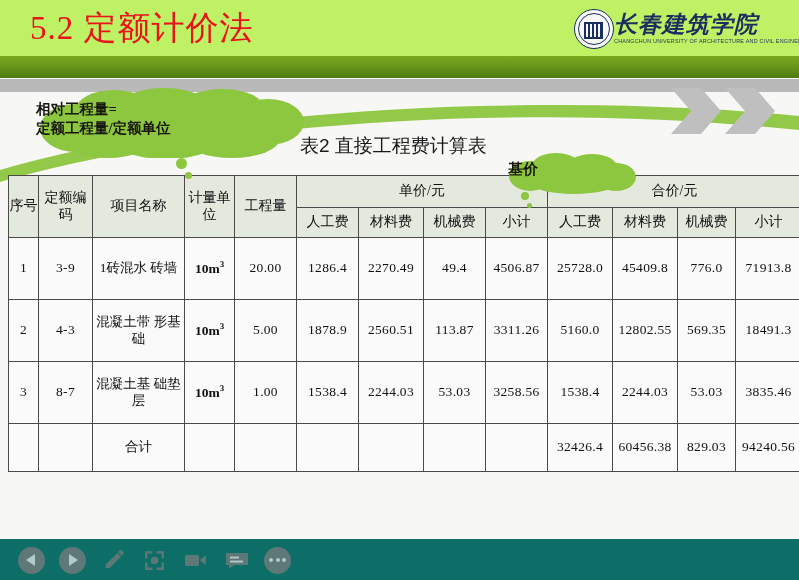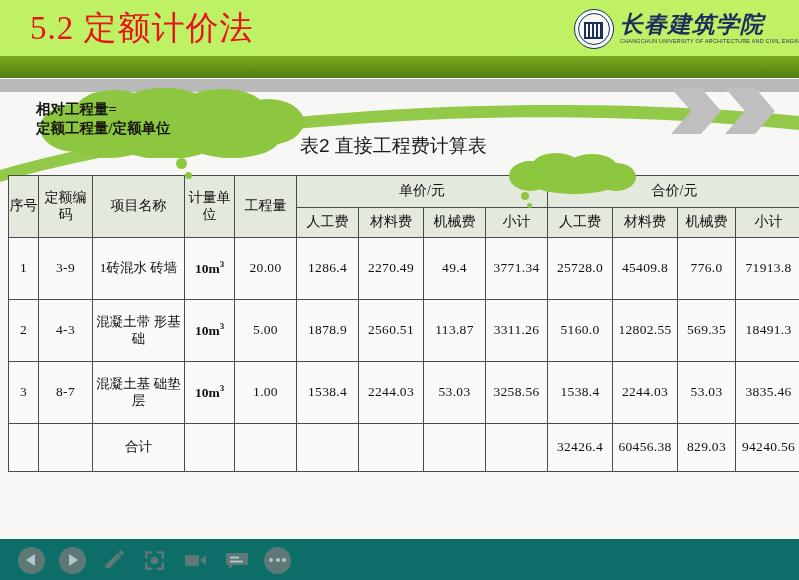--- a/index.html
+++ b/index.html
@@ -46,7 +46,6 @@
     height: 48px;
     display: flex;
     align-items: center;
-    gap: 6px;
   }
   .logo-seal {
     width: 38px; height: 38px;

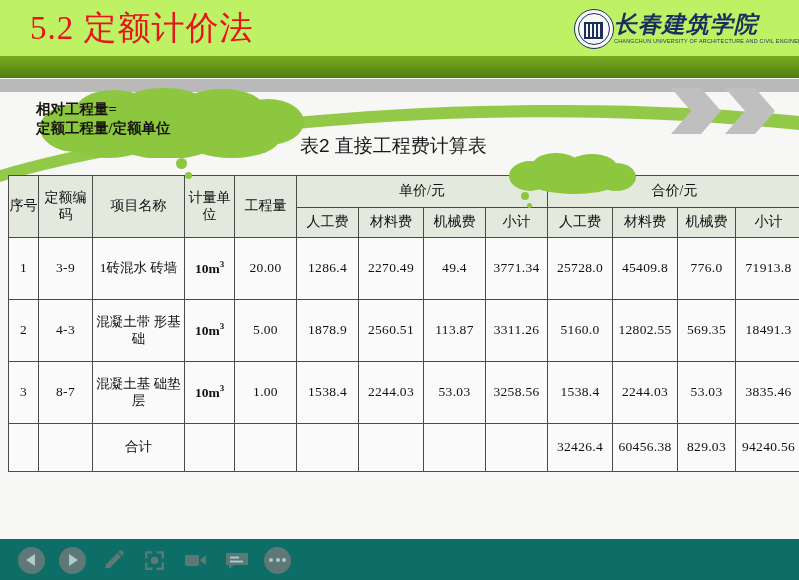--- a/index.html
+++ b/index.html
@@ -352,6 +352,7 @@
       </g>
     </svg>
   </div>
+  <div class="cloud-text" id="cloud2-text">基价</div>
   <div class="cloud-dot" style="left:521px; top:192px; width:8px; height:8px;"></div>
   <div class="cloud-dot" style="left:527px; top:203px; width:5px; height:5px;"></div>
 

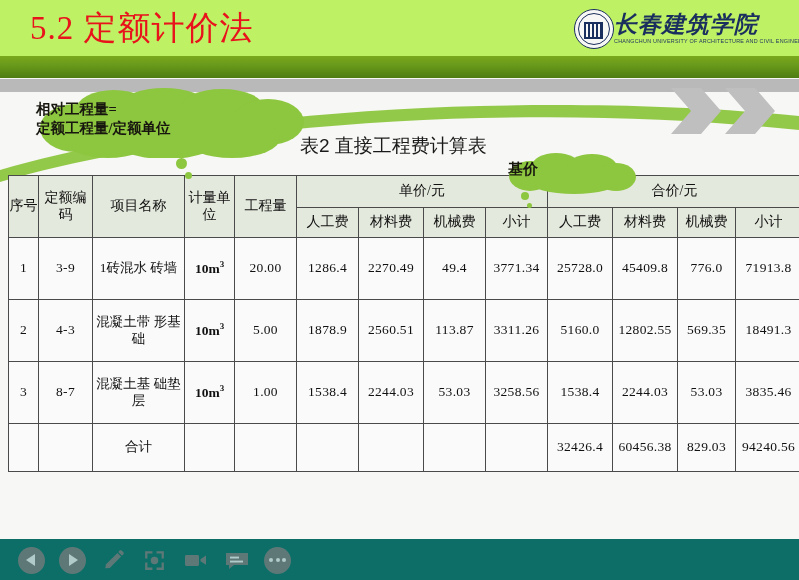--- a/index.html
+++ b/index.html
@@ -408,7 +408,7 @@
           <td class="num">1286.4</td>
           <td class="num">2270.49</td>
           <td class="num">49.4</td>
-          <td class="num">3771.34</td>
+          <td class="num">4506.87</td>
           <td class="num">25728.0</td>
           <td class="num">45409.8</td>
           <td class="num">776.0</td>

